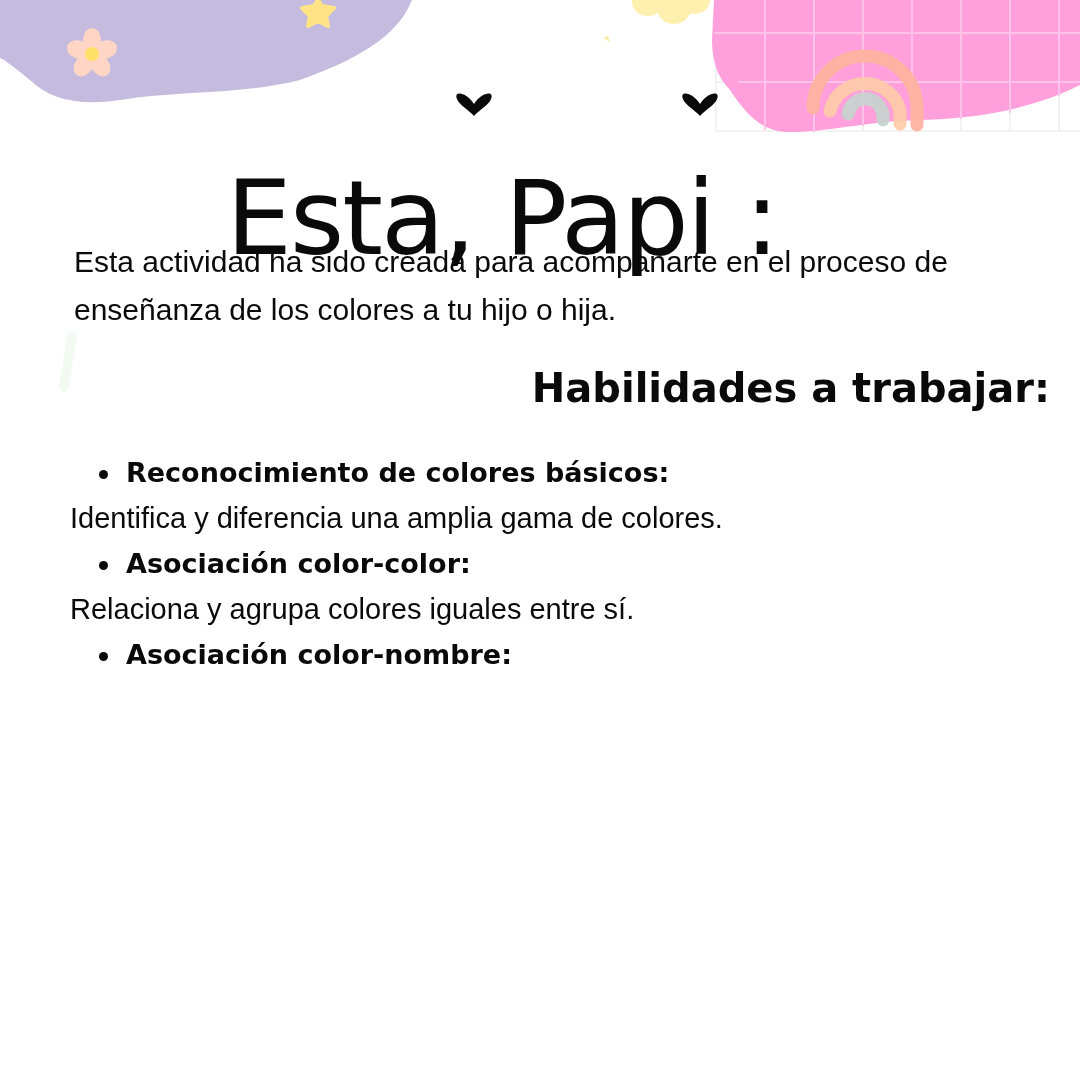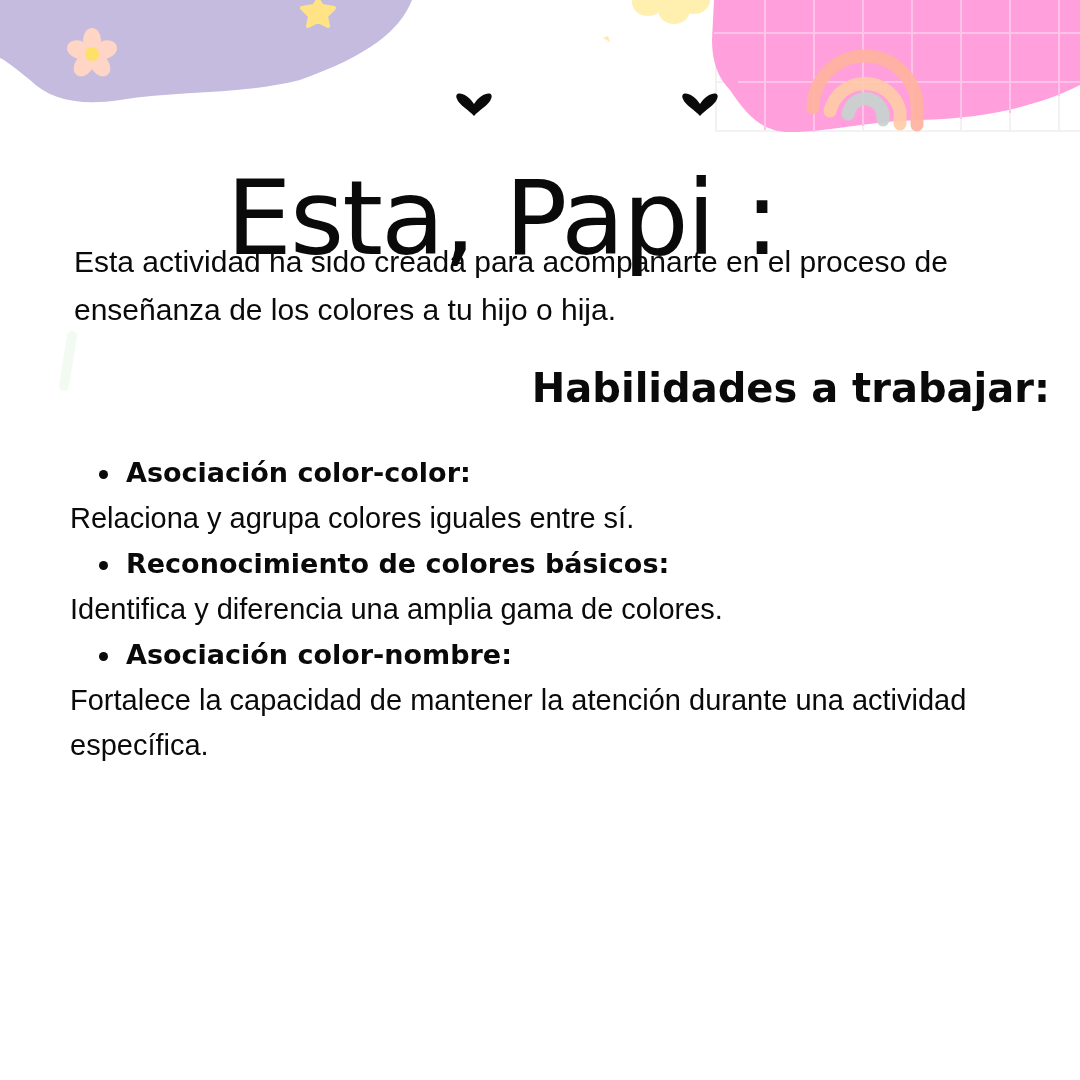--- a/index.html
+++ b/index.html
@@ -122,12 +122,12 @@
 
 <div class="skills">
   <div>
+    <div class="skill-title">Reconocimiento de colores básicos:</div>
+    <div class="skill-desc">Identifica y diferencia una amplia gama de colores.</div>
+  </div>
+  <div>
     <div class="skill-title">Asociación color-color:</div>
     <div class="skill-desc">Relaciona y agrupa colores iguales entre sí.</div>
-  </div>
-  <div>
-    <div class="skill-title">Reconocimiento de colores básicos:</div>
-    <div class="skill-desc">Identifica y diferencia una amplia gama de colores.</div>
   </div>
   <div>
     <div class="skill-title">Asociación color-nombre:</div>

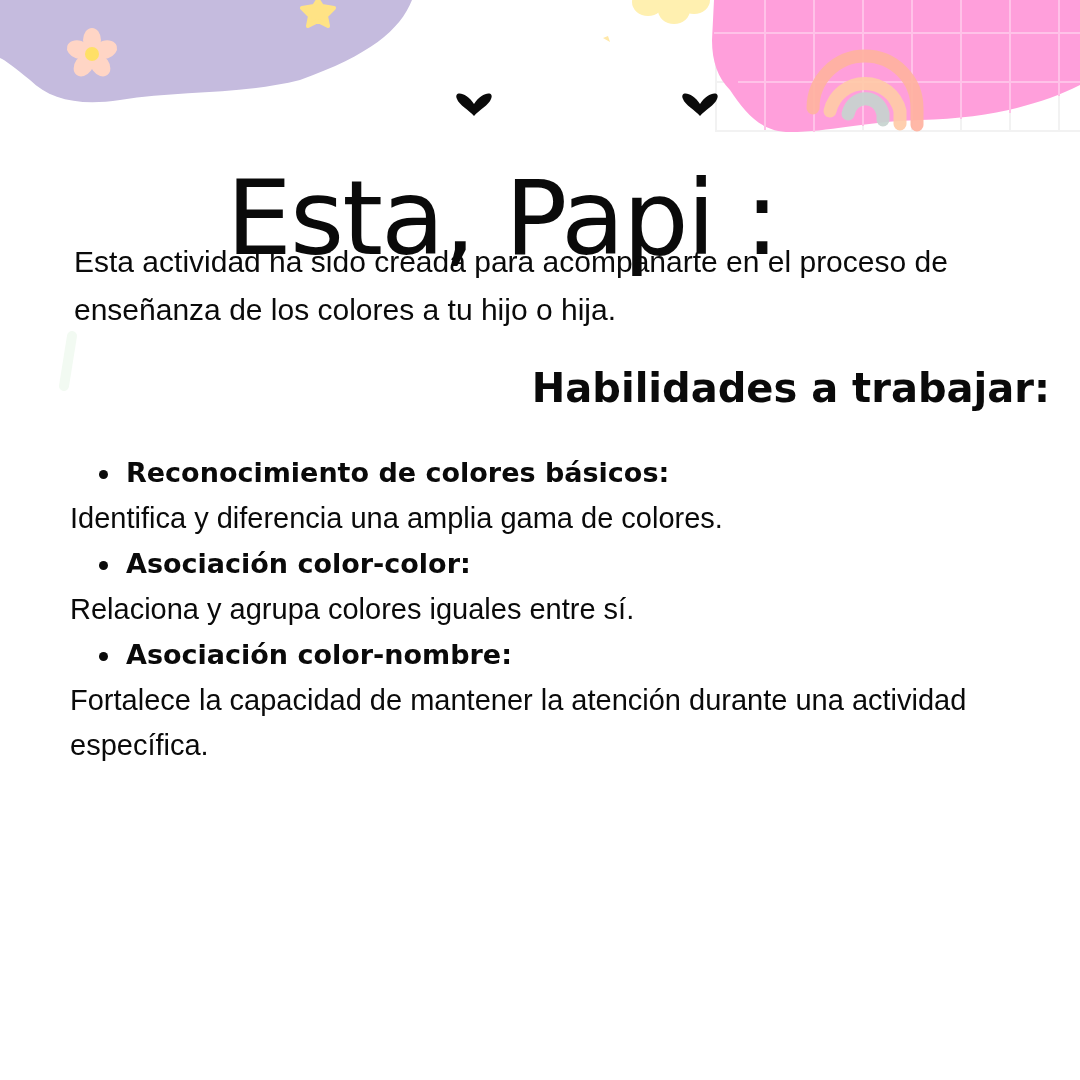--- a/index.html
+++ b/index.html
@@ -135,7 +135,6 @@
   <div>
   </div>
   <div>
-    <div class="skill-desc">Fortalece la capacidad de mantener la atención durante una actividad específica.</div>
   </div>
 </div>
 

